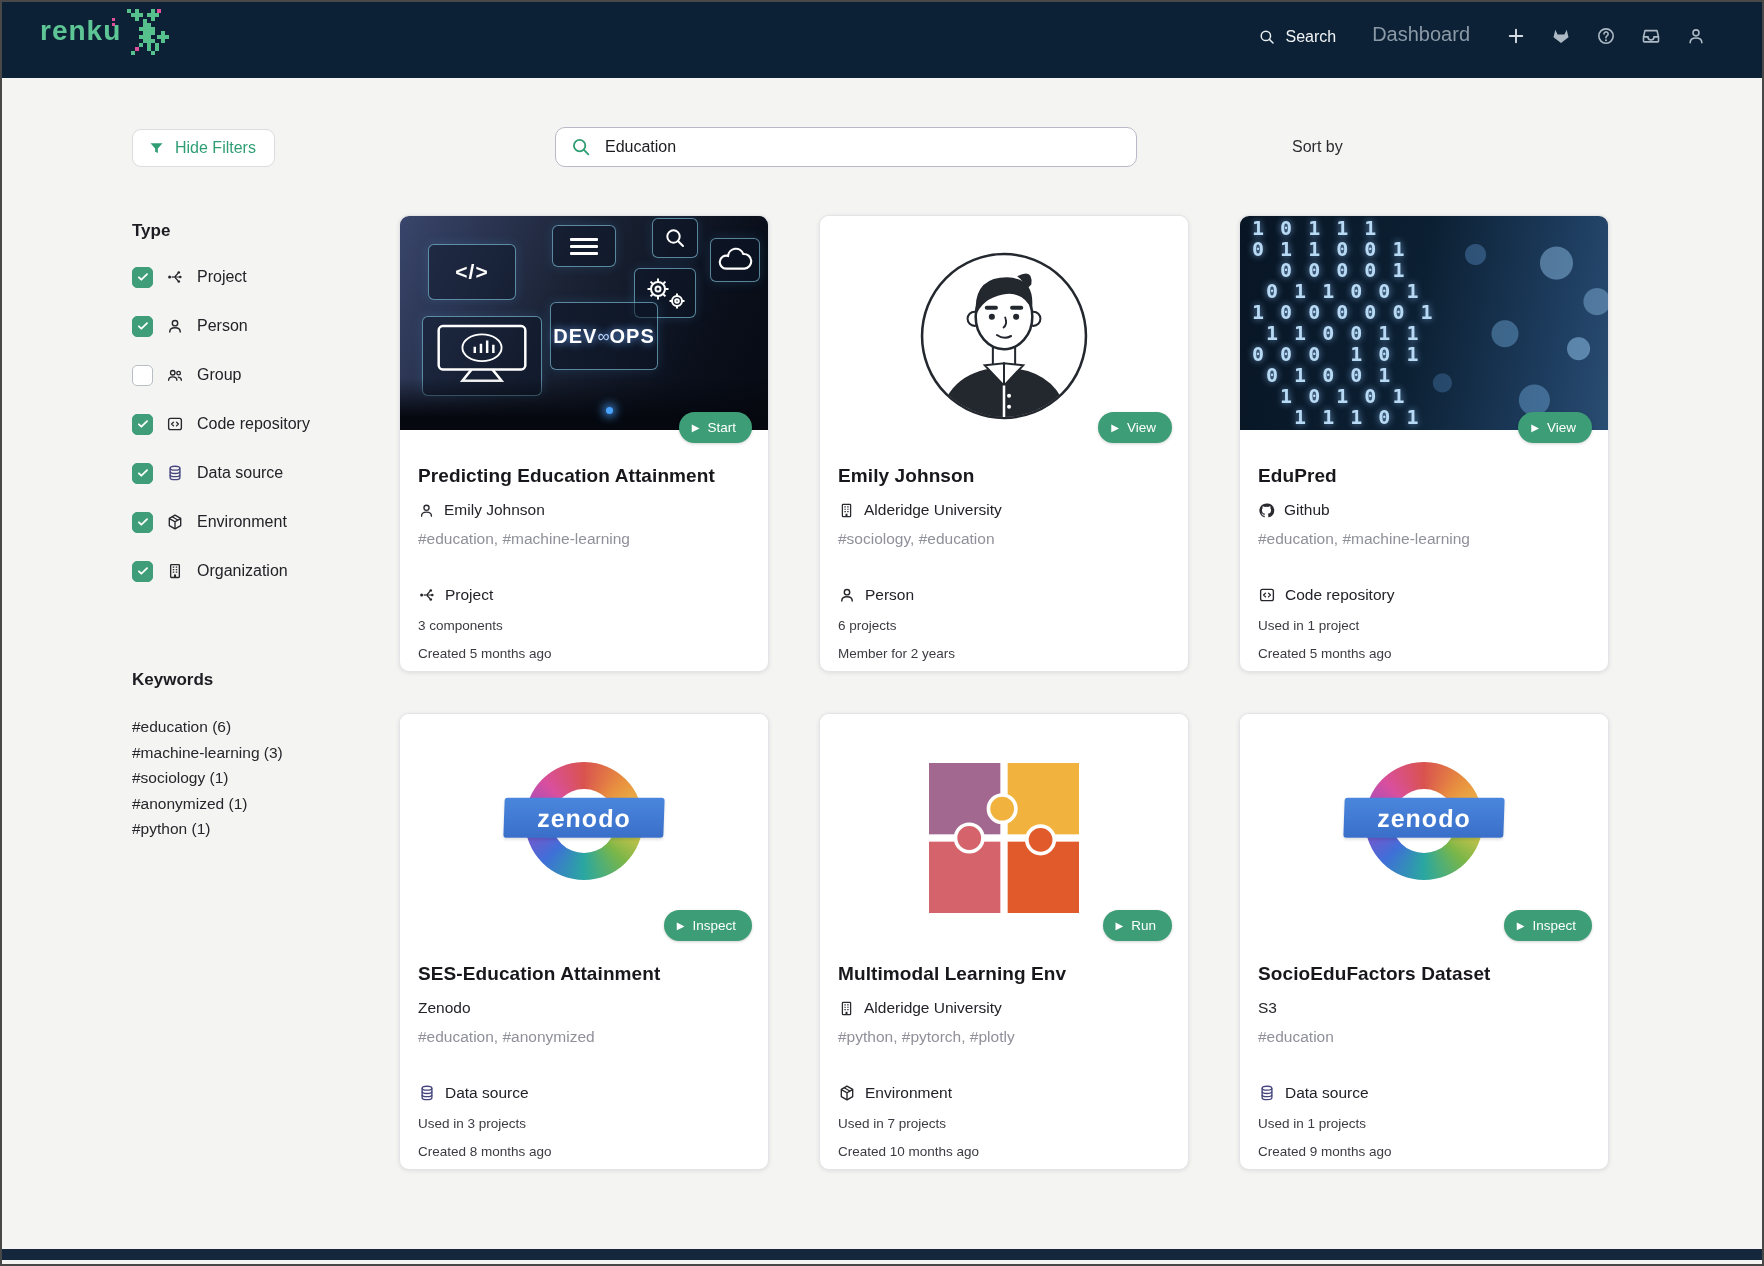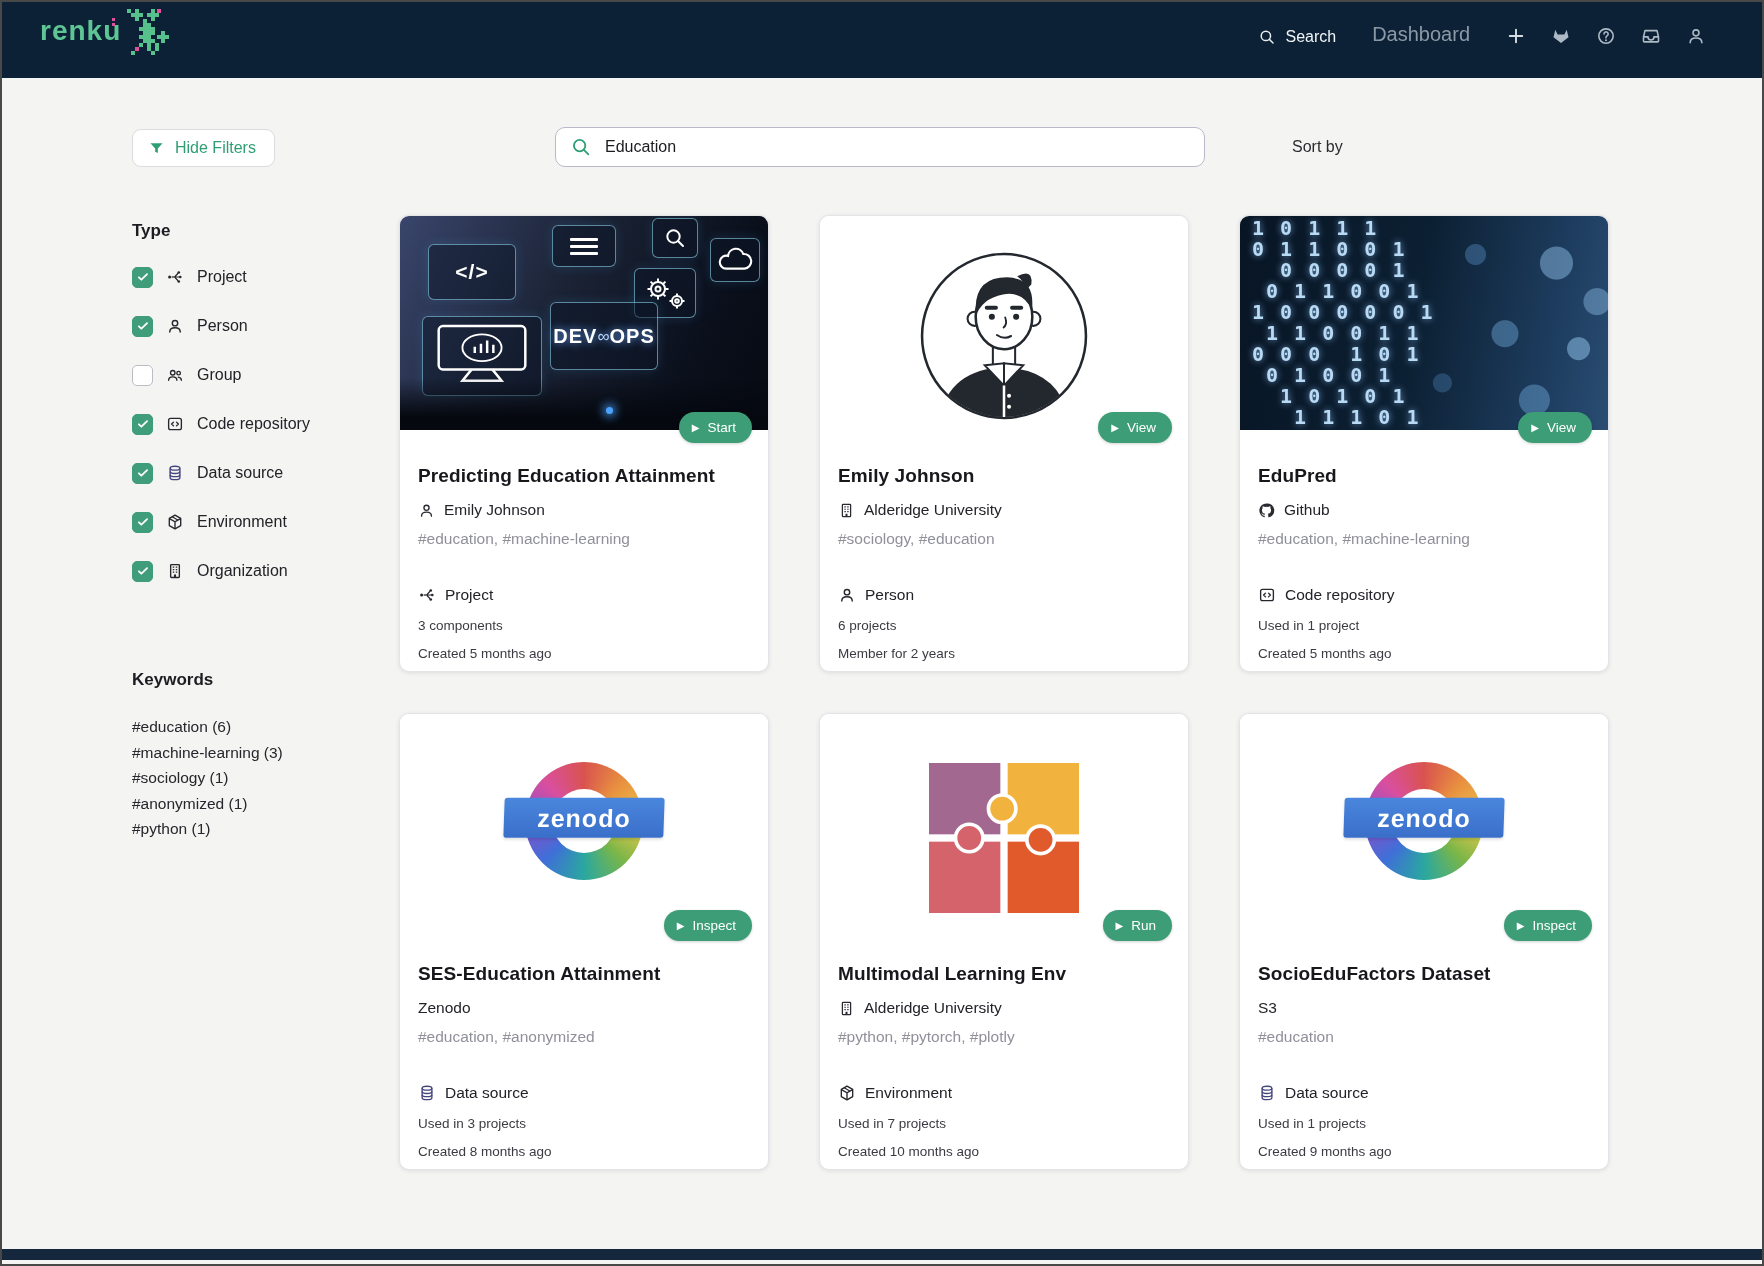--- a/index.html
+++ b/index.html
@@ -70,7 +70,7 @@
 
   
   .search-bar {
-    position: absolute; left: 553px; top: 125px; width: 650px; height: 40px;
+    position: absolute; left: 553px; top: 125px; width: 582px; height: 40px;
     background: #fff; border: 1px solid #b9b9c9; border-radius: 10px;
     display: flex; align-items: center; padding: 0 14px; gap: 13px;
   }

